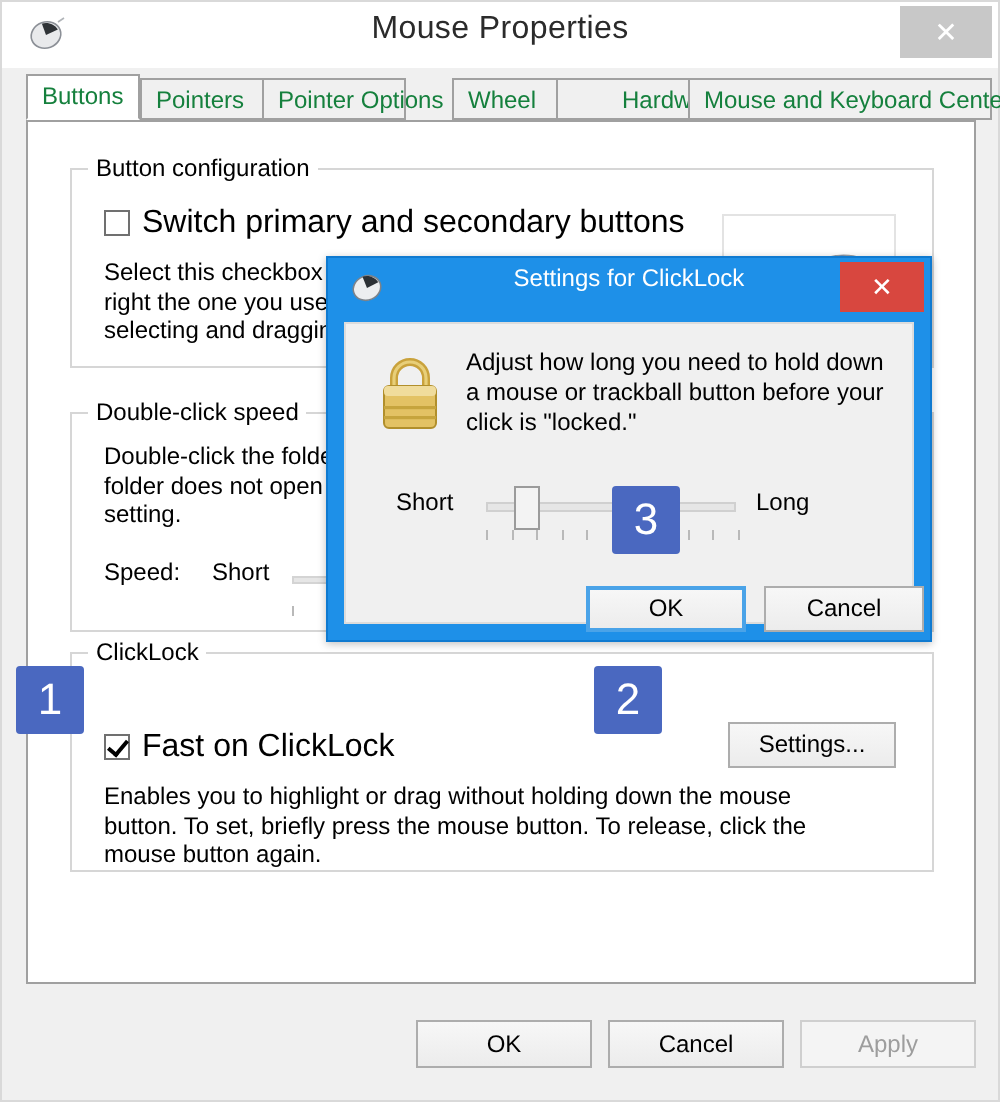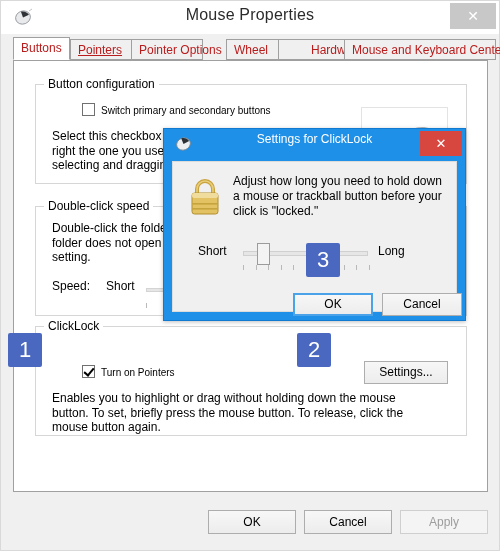--- a/index.html
+++ b/index.html
@@ -61,7 +61,7 @@
     font-size: 12px;
     background: #f0f0f0;
     border: 1px solid #a0a0a0;
-    color: #b91c1c;
+    color: #15803d;
     white-space: nowrap;
   }
   .tab.active {

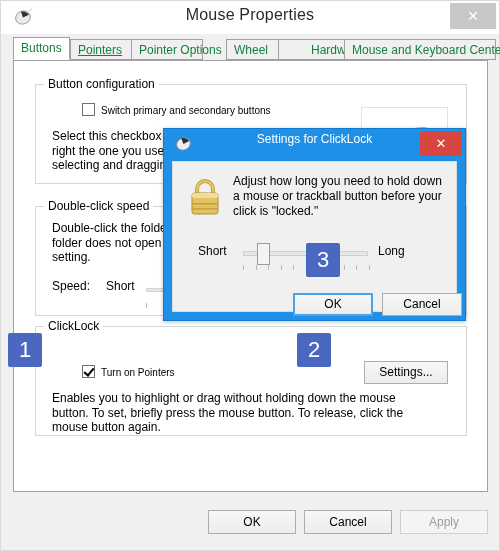--- a/index.html
+++ b/index.html
@@ -298,7 +298,7 @@
 
   <div id="tabstrip">
     <div class="tab active" style="left:0px;   top:-2px; width:57px;">Buttons</div>
-    <div class="tab" style="left:57px;  width:62px;text-decoration:underline;">Pointers</div>
+    <div class="tab" style="left:57px;  width:62px;">Pointers</div>
     <div class="tab" style="left:118px; width:72px;">Pointer Options</div>
     <div class="tab" style="left:213px; width:53px;">Wheel</div>
     <div class="tab" style="left:265px; width:67px;padding-left:32px;">Hardware</div>

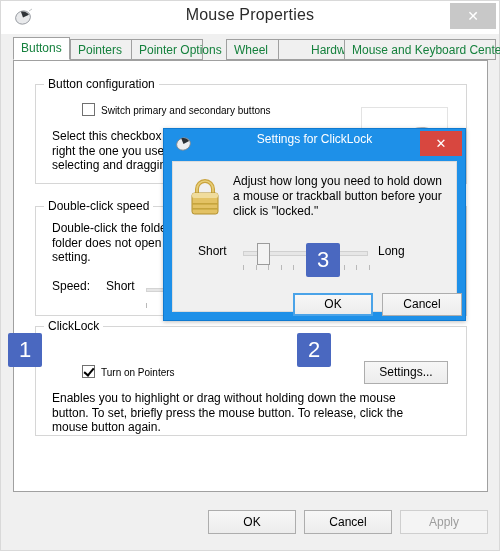--- a/index.html
+++ b/index.html
@@ -127,9 +127,8 @@
   }
   .cbx-row {
     position: absolute;
-    font-size: 10px;
+    font-size: 16px;
     white-space: nowrap;
-    margin-left: 30px;
   }
   .cbx-row span.lbl { margin-left: 6px; }
 

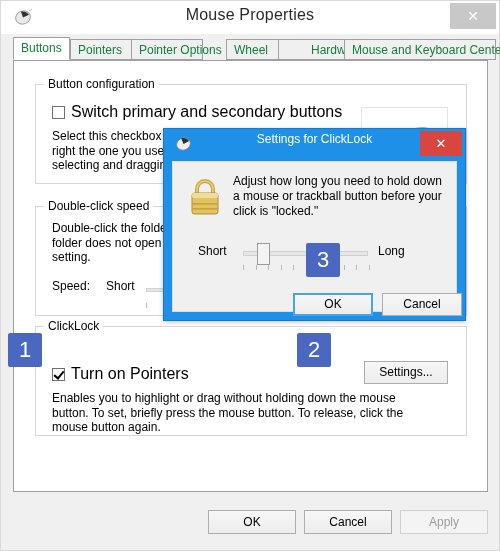--- a/index.html
+++ b/index.html
@@ -362,7 +362,7 @@
       <div class="groupbox-title">ClickLock</div>
 
       <div class="cbx-row" style="left:16px; top:38px;">
-        <span class="cbx checked"></span><span class="lbl">Turn on Pointers</span>
+        <span class="cbx checked"></span><span class="lbl">Fast on ClickLock</span>
       </div>
 
       <div class="btn" id="btn-settings">Settings...</div>

